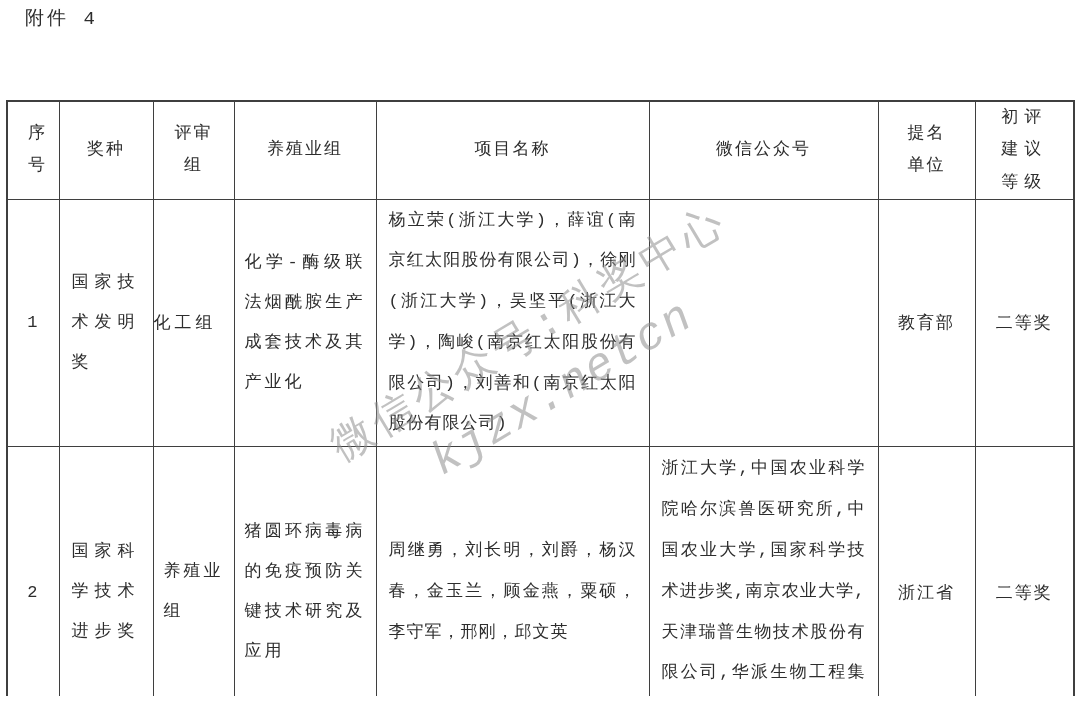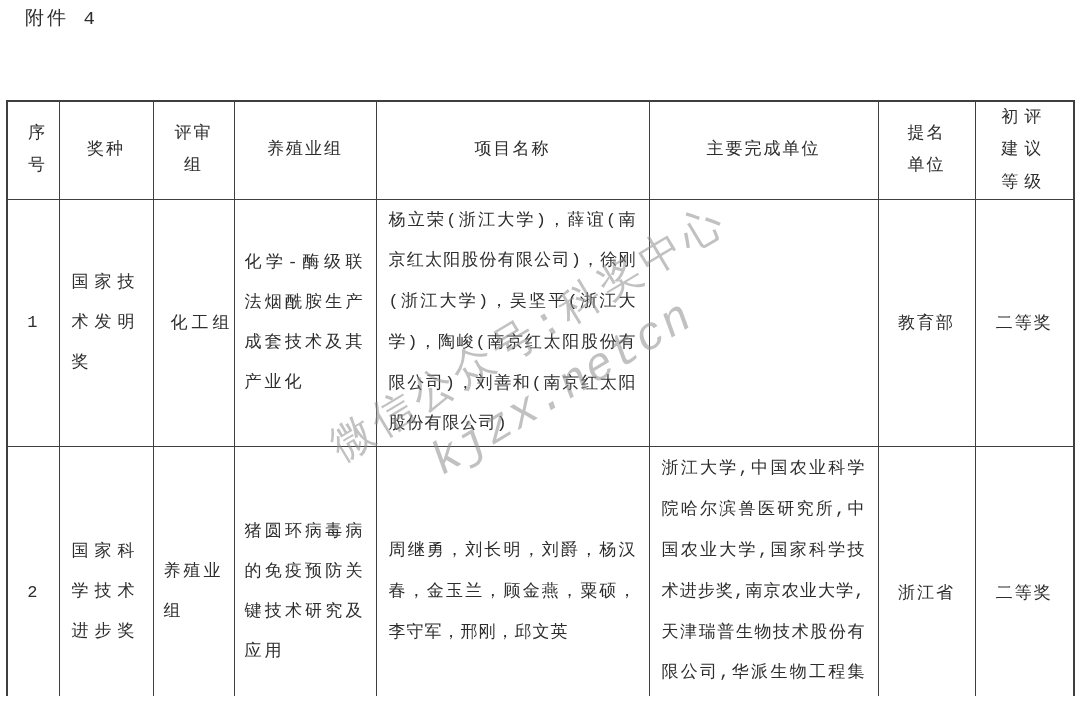--- a/index.html
+++ b/index.html
@@ -137,7 +137,7 @@
         <th>评审组</th>
         <th>养殖业组</th>
         <th>项目名称</th>
-        <th>主要完成单位</th>
+        <th>微信公众号</th>
         <th>提名单位</th>
         <th class="hdr-grade">初评建议等级</th>
       </tr>

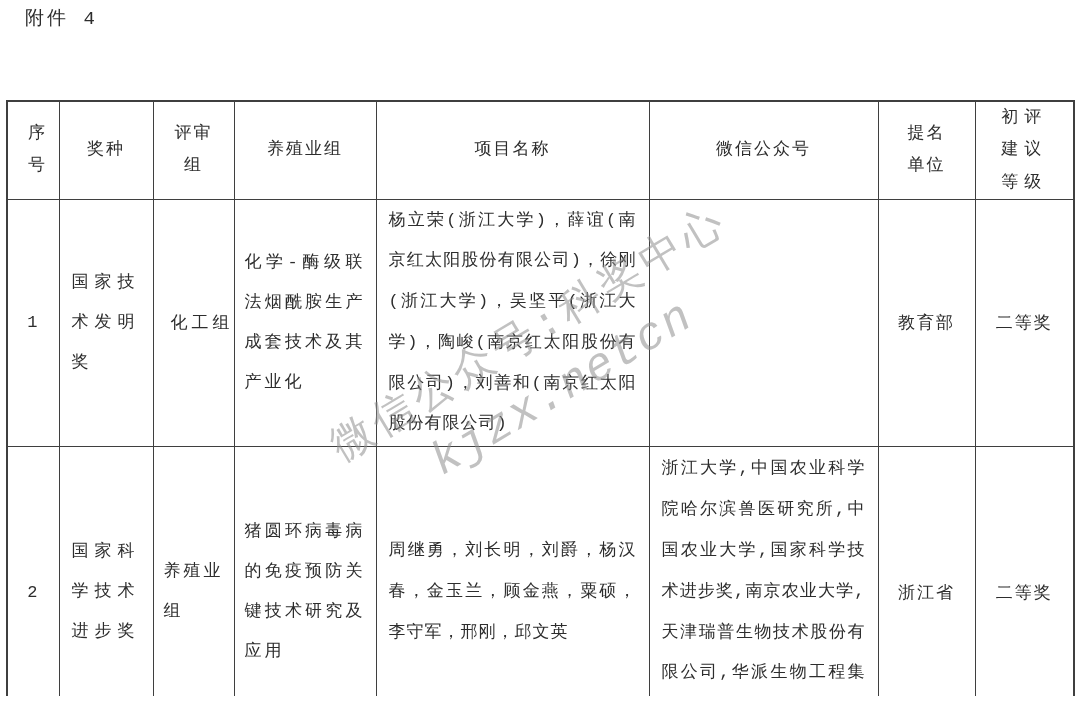--- a/index.html
+++ b/index.html
@@ -59,7 +59,7 @@
     line-height: 2.35;
     padding: 9px 12px;
   }
-  .group-center { text-align: right; letter-spacing: 4px; }
+  .group-center { text-align: left; letter-spacing: 4px; }
   .group-justify {
     text-align: justify;
     letter-spacing: 3px;

